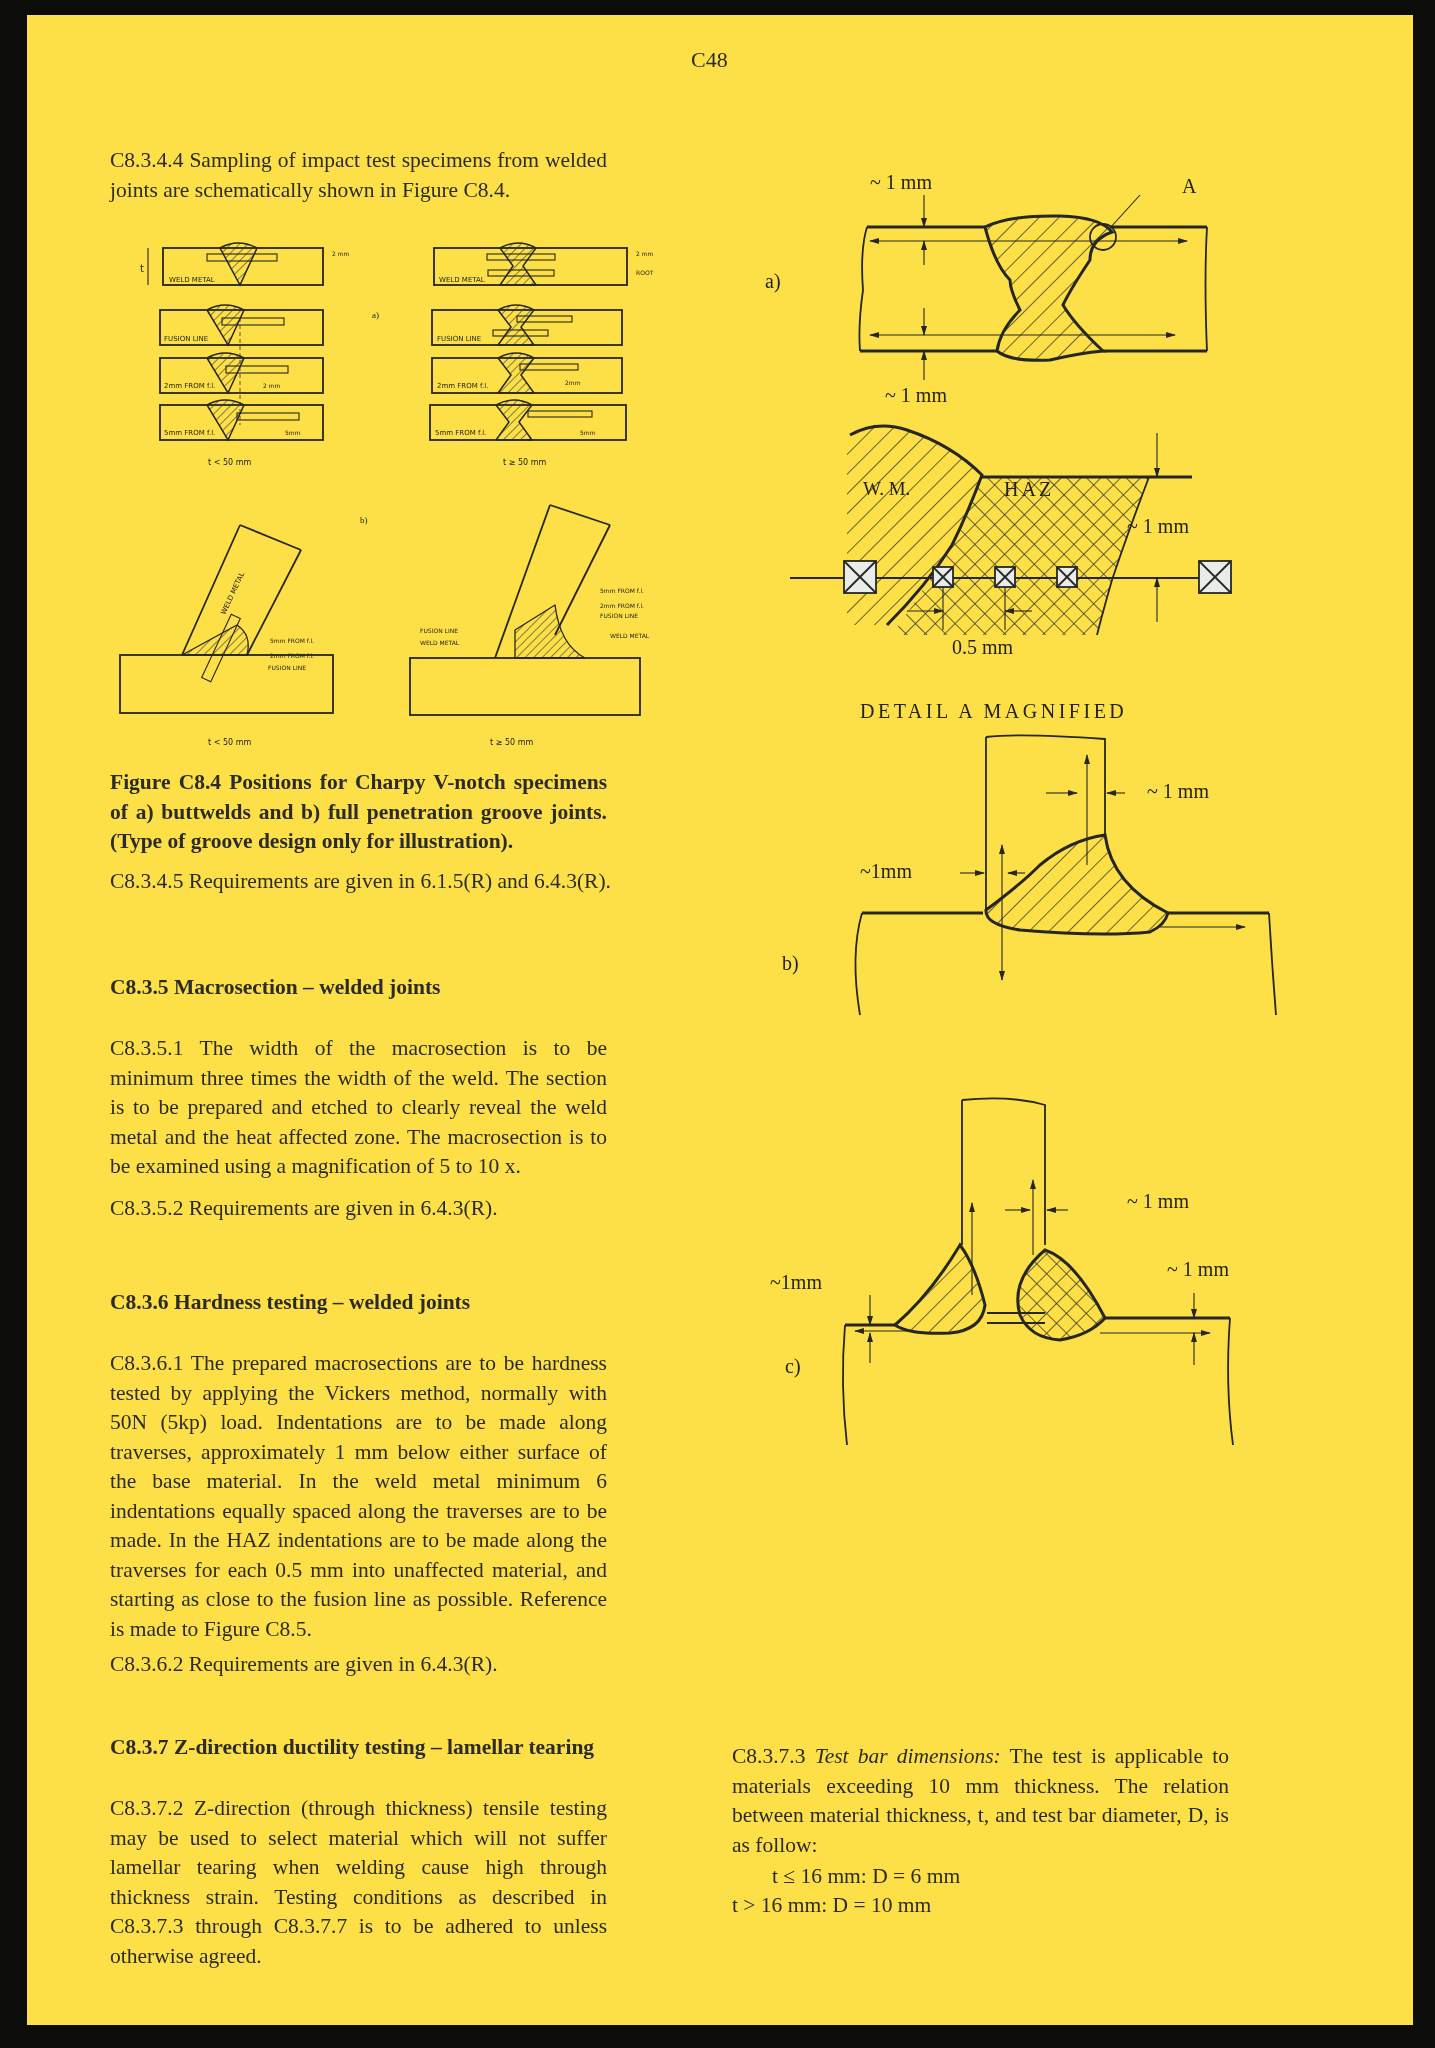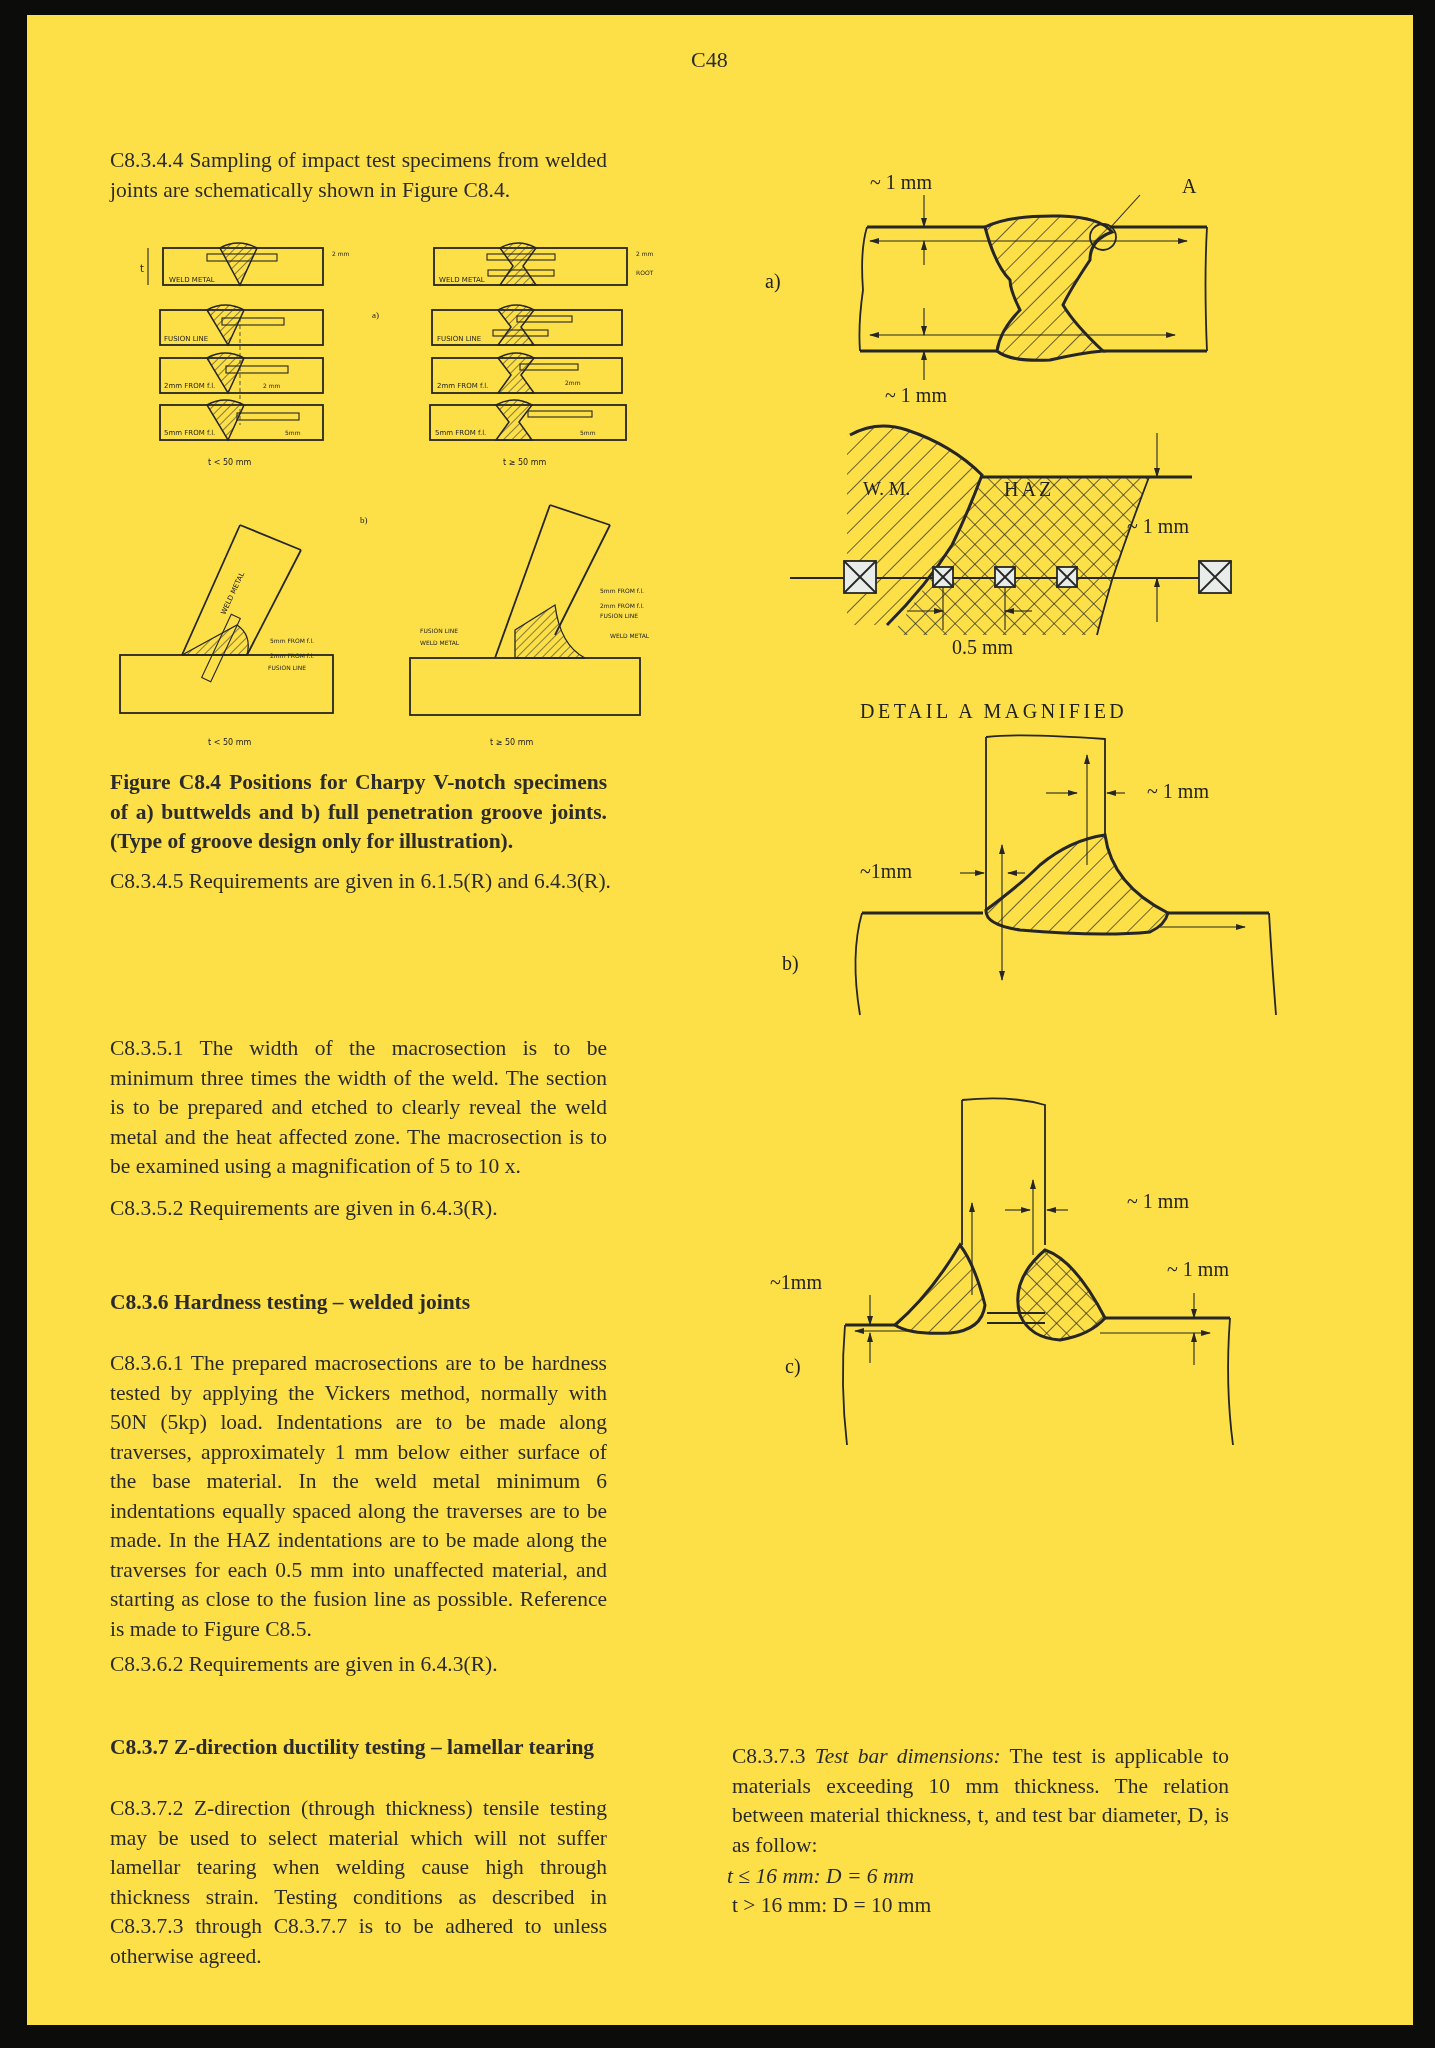--- a/index.html
+++ b/index.html
@@ -123,6 +123,7 @@
 
   <div class="t" style="left:83px; top:852px; width:510px;">C8.3.4.5 Requirements are given in 6.1.5(R) and 6.4.3(R).</div>
 
+  <div class="t b" style="left:83px; top:958px; width:500px;">C8.3.5 Macrosection – welded joints</div>
 
   <div class="t j" style="left:83px; top:1019px; width:497px;">C8.3.5.1 The width of the macrosection is to be minimum three times the width of the weld. The section is to be prepared and etched to clearly reveal the weld metal and the heat affected zone. The macrosection is to be examined using a magnification of 5 to 10 x.</div>
 

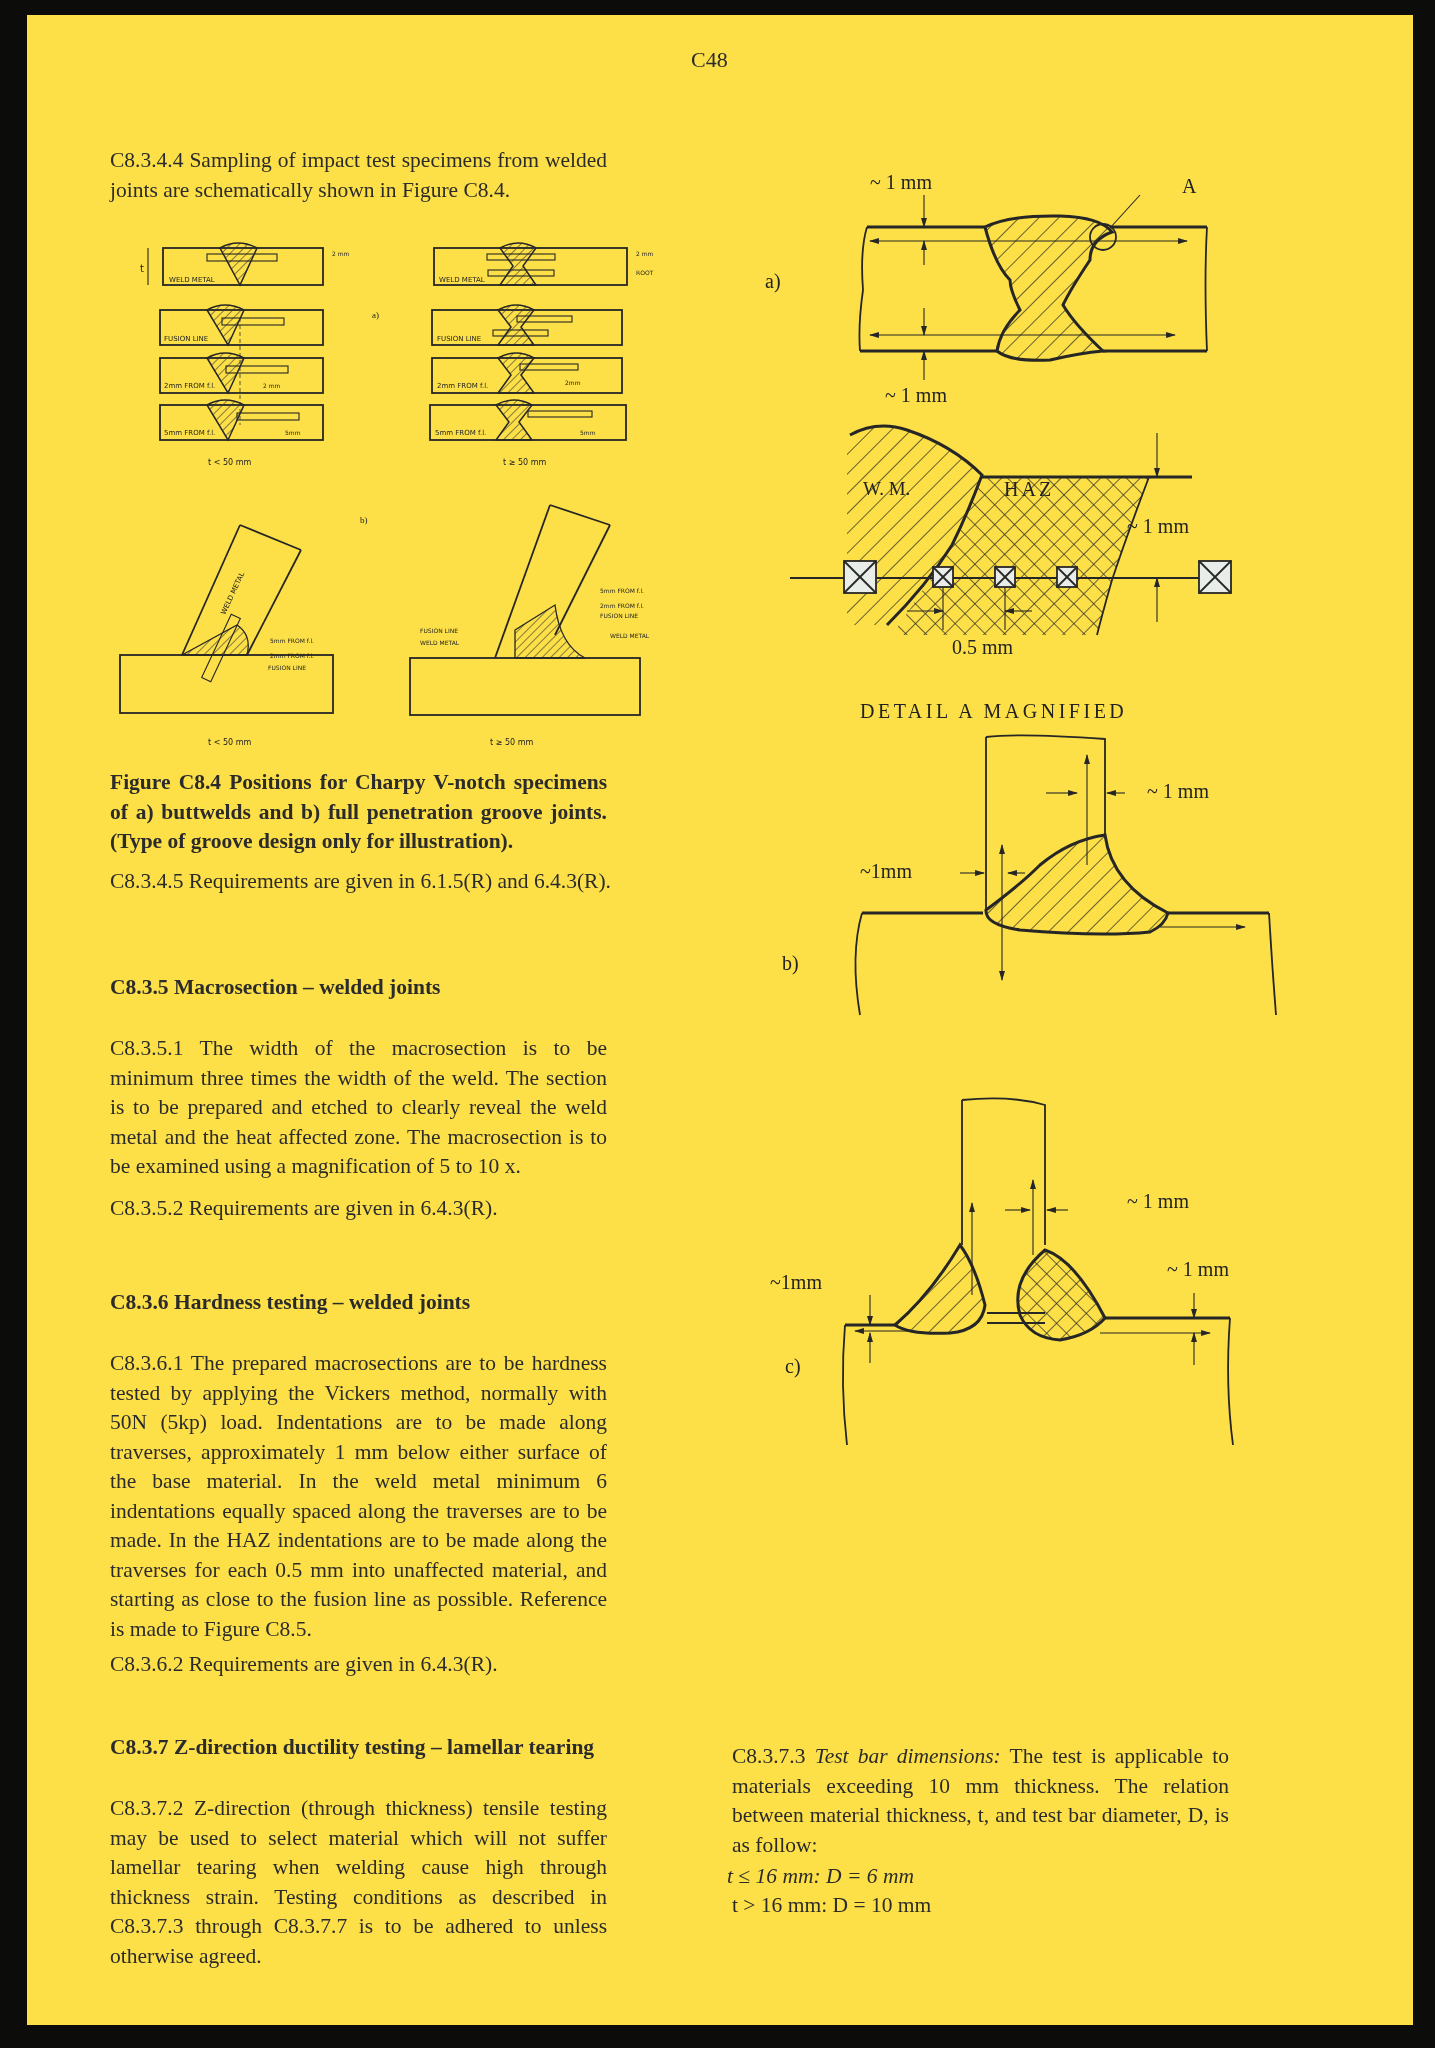--- a/index.html
+++ b/index.html
@@ -262,7 +262,7 @@
     <span>C8.3.7.3 </span><i>Test bar dimensions:</i><span> The test is applicable to materials exceeding 10 mm thickness. The relation between material thickness, t, and test bar diameter, D, is as follow:</span>
   </div>
 
-  <div class="t" style="left:700px; top:1847px; width:400px;font-style:italic;">t ≤ 16 mm: D = 6 mm</div>
+  <div class="t" style="left:745px; top:1847px; width:400px;">t ≤ 16 mm: D = 6 mm</div>
   <div class="t" style="left:705px; top:1876px; width:400px;">t &gt; 16 mm: D = 10 mm</div>
 
 </div>

